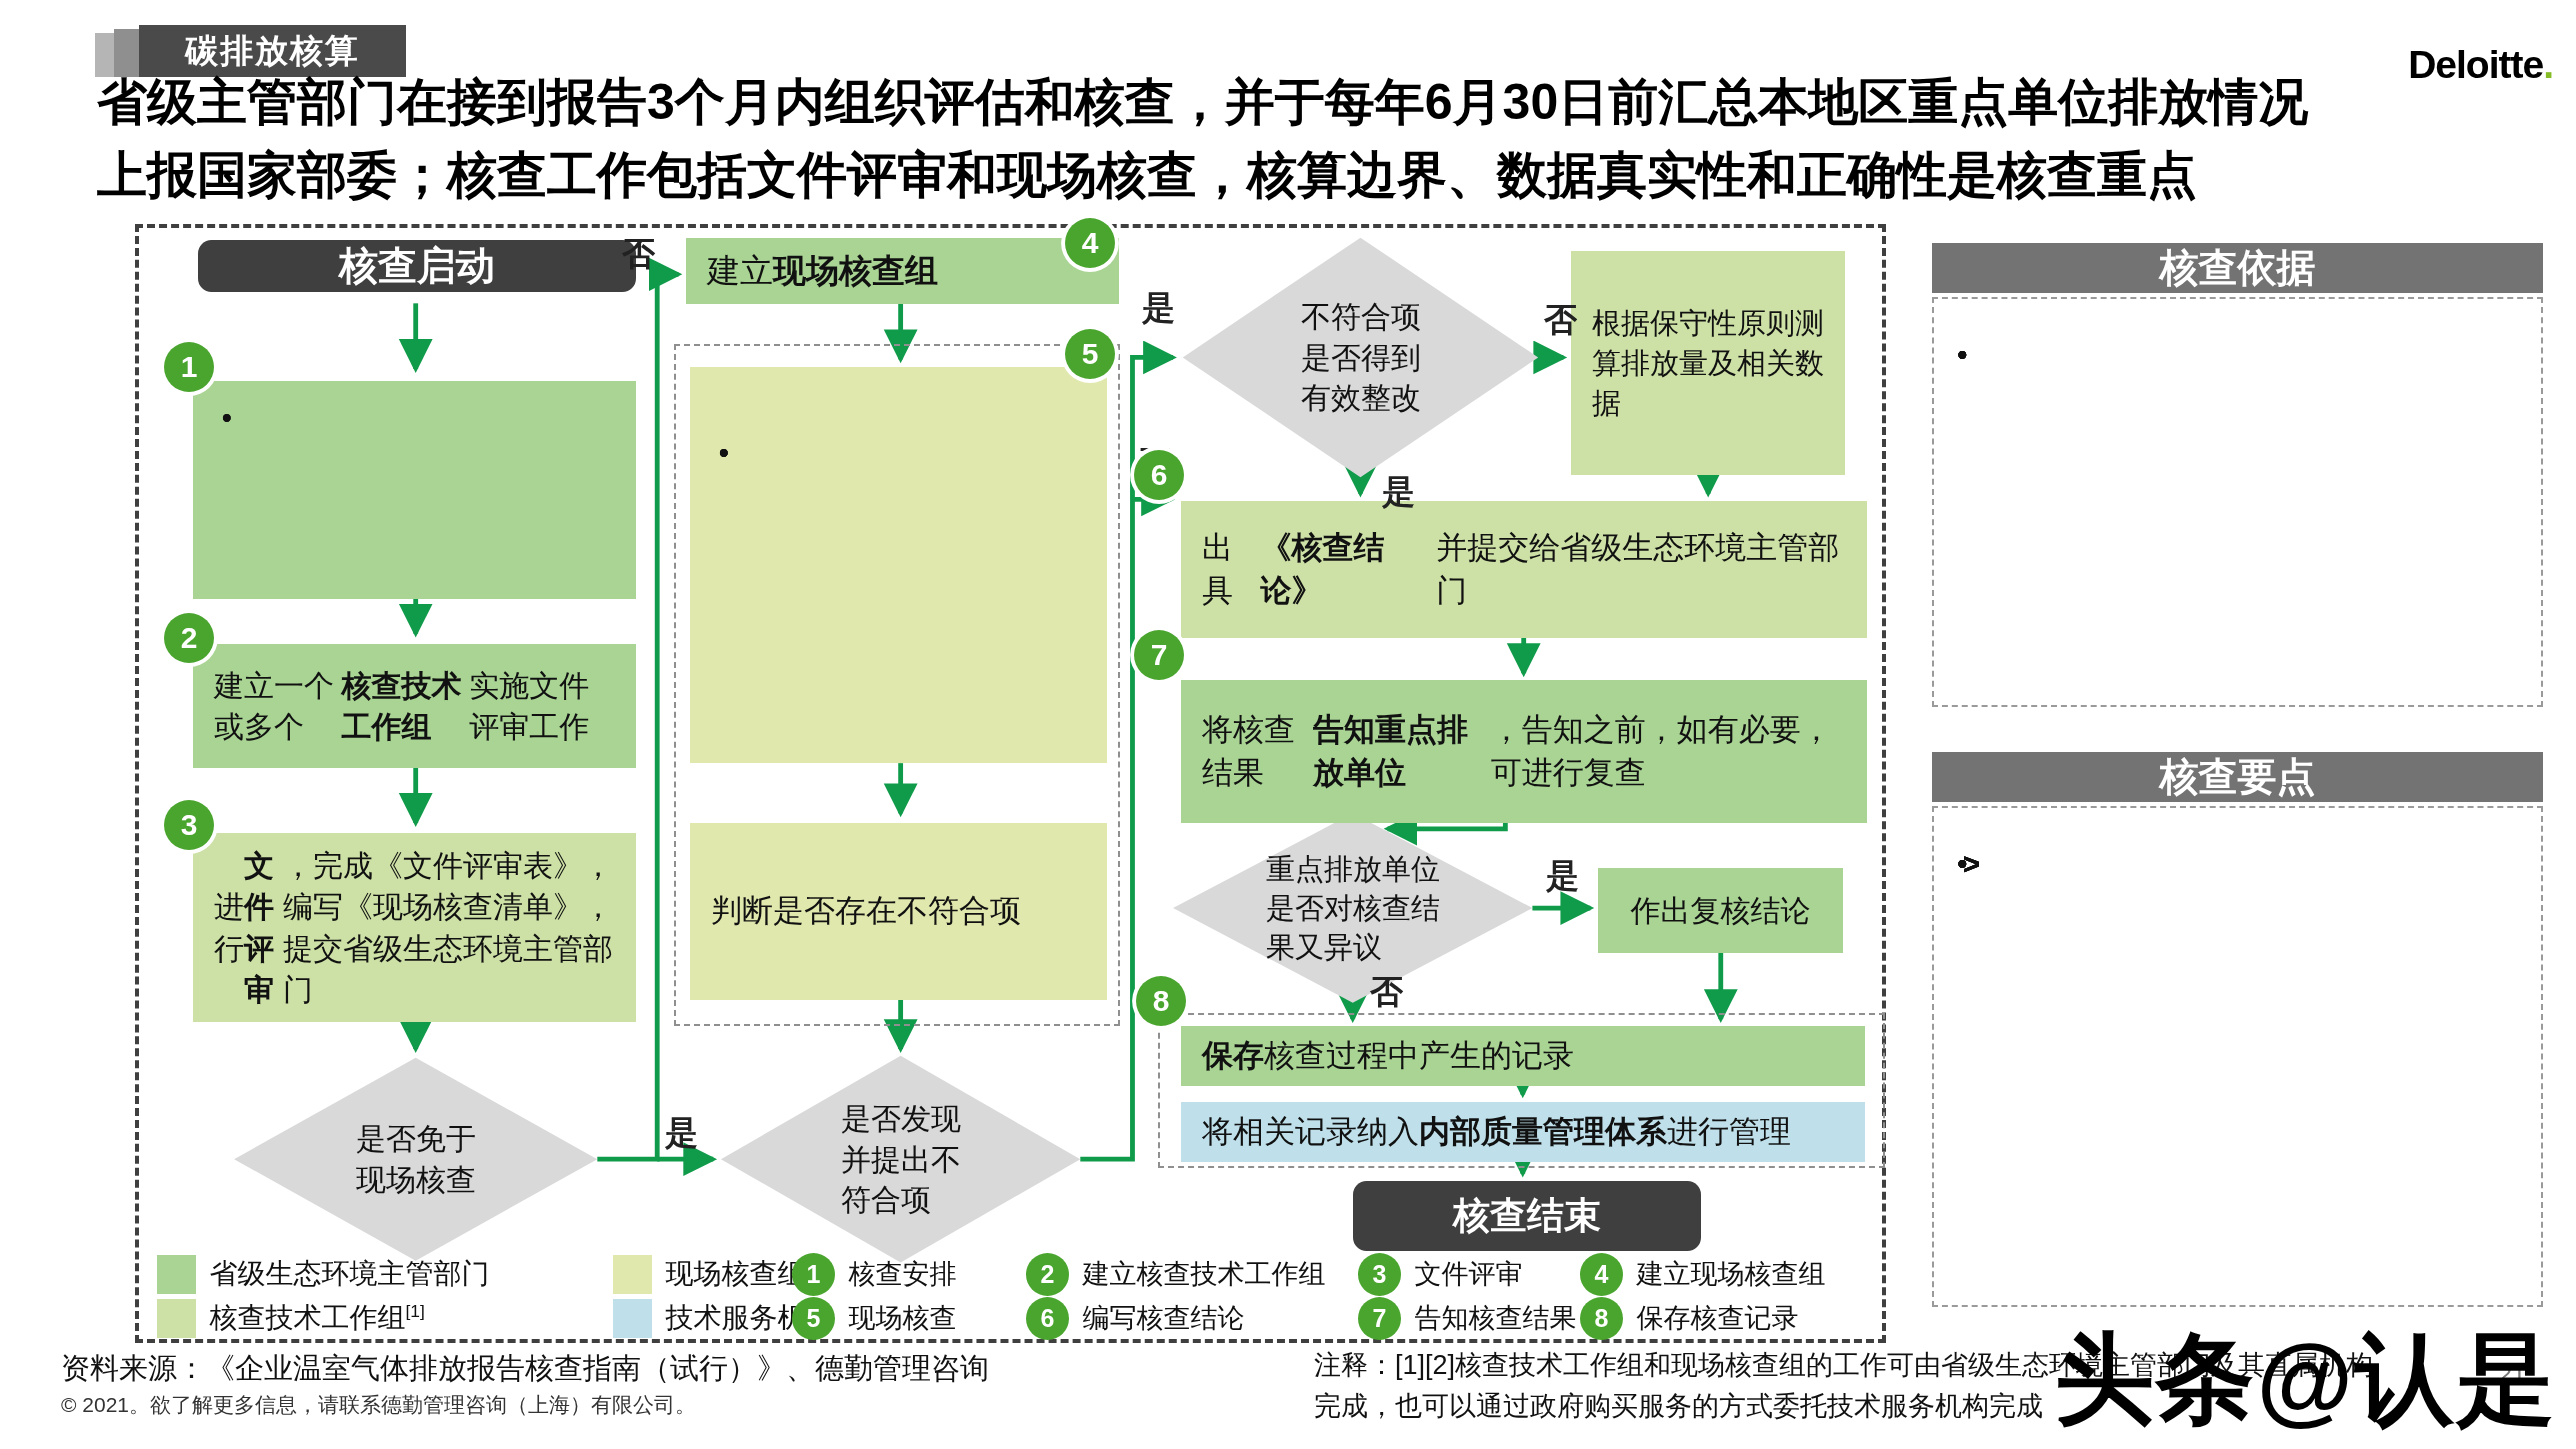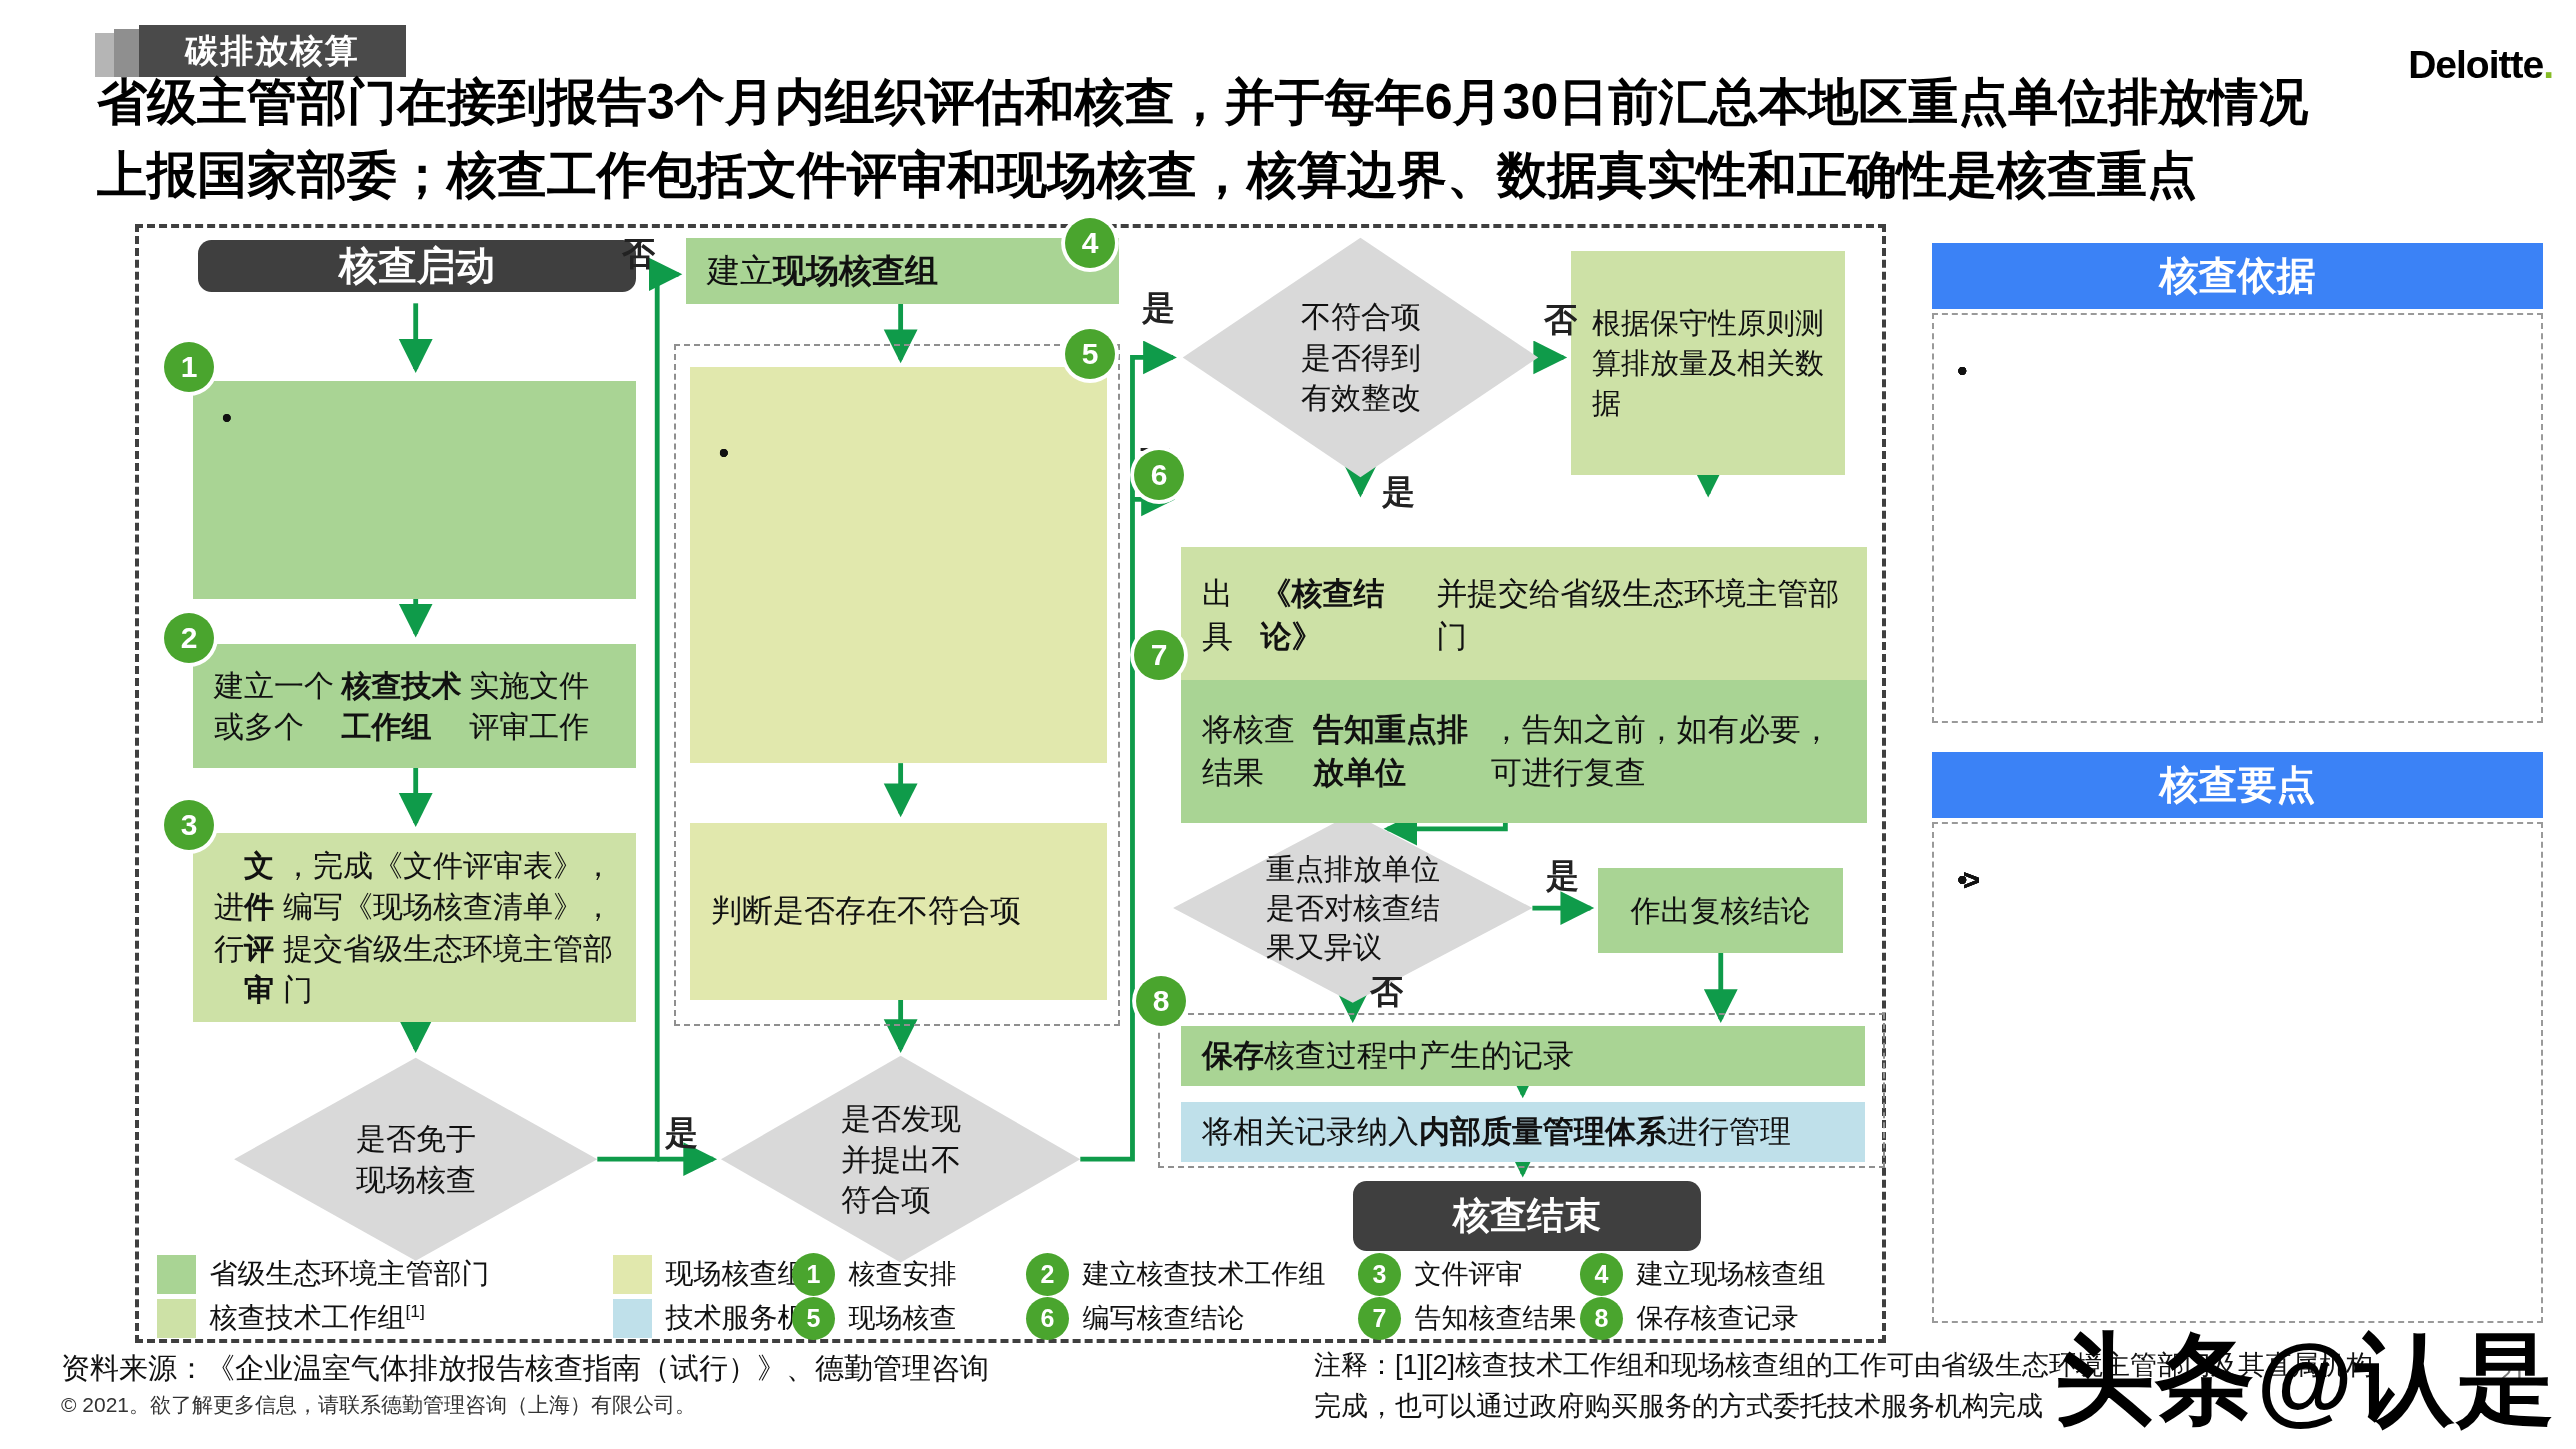--- a/index.html
+++ b/index.html
@@ -46,7 +46,7 @@
   .ncirc{width:43px;height:43px;border-radius:50%;background:var(--step);color:#fff;font-size:25px;font-weight:700;
     display:flex;align-items:center;justify-content:center;flex:0 0 auto;}
   
-  .phead{height:66px;background:#3b82f6;color:#fff;font-size:39px;font-weight:700;
+  .phead{height:50px;background:#737373;color:#fff;font-size:39px;font-weight:700;
     display:flex;align-items:center;justify-content:center;}
   .pbody{border:2.9px dashed #9a9a9a;box-sizing:border-box;margin-top:3.9px;padding:29px 17.4px 9.7px 13.5px;}
   .pbody ul{margin:0;padding:0;list-style:none;font-size:29px;line-height:1.42;color:#111;}

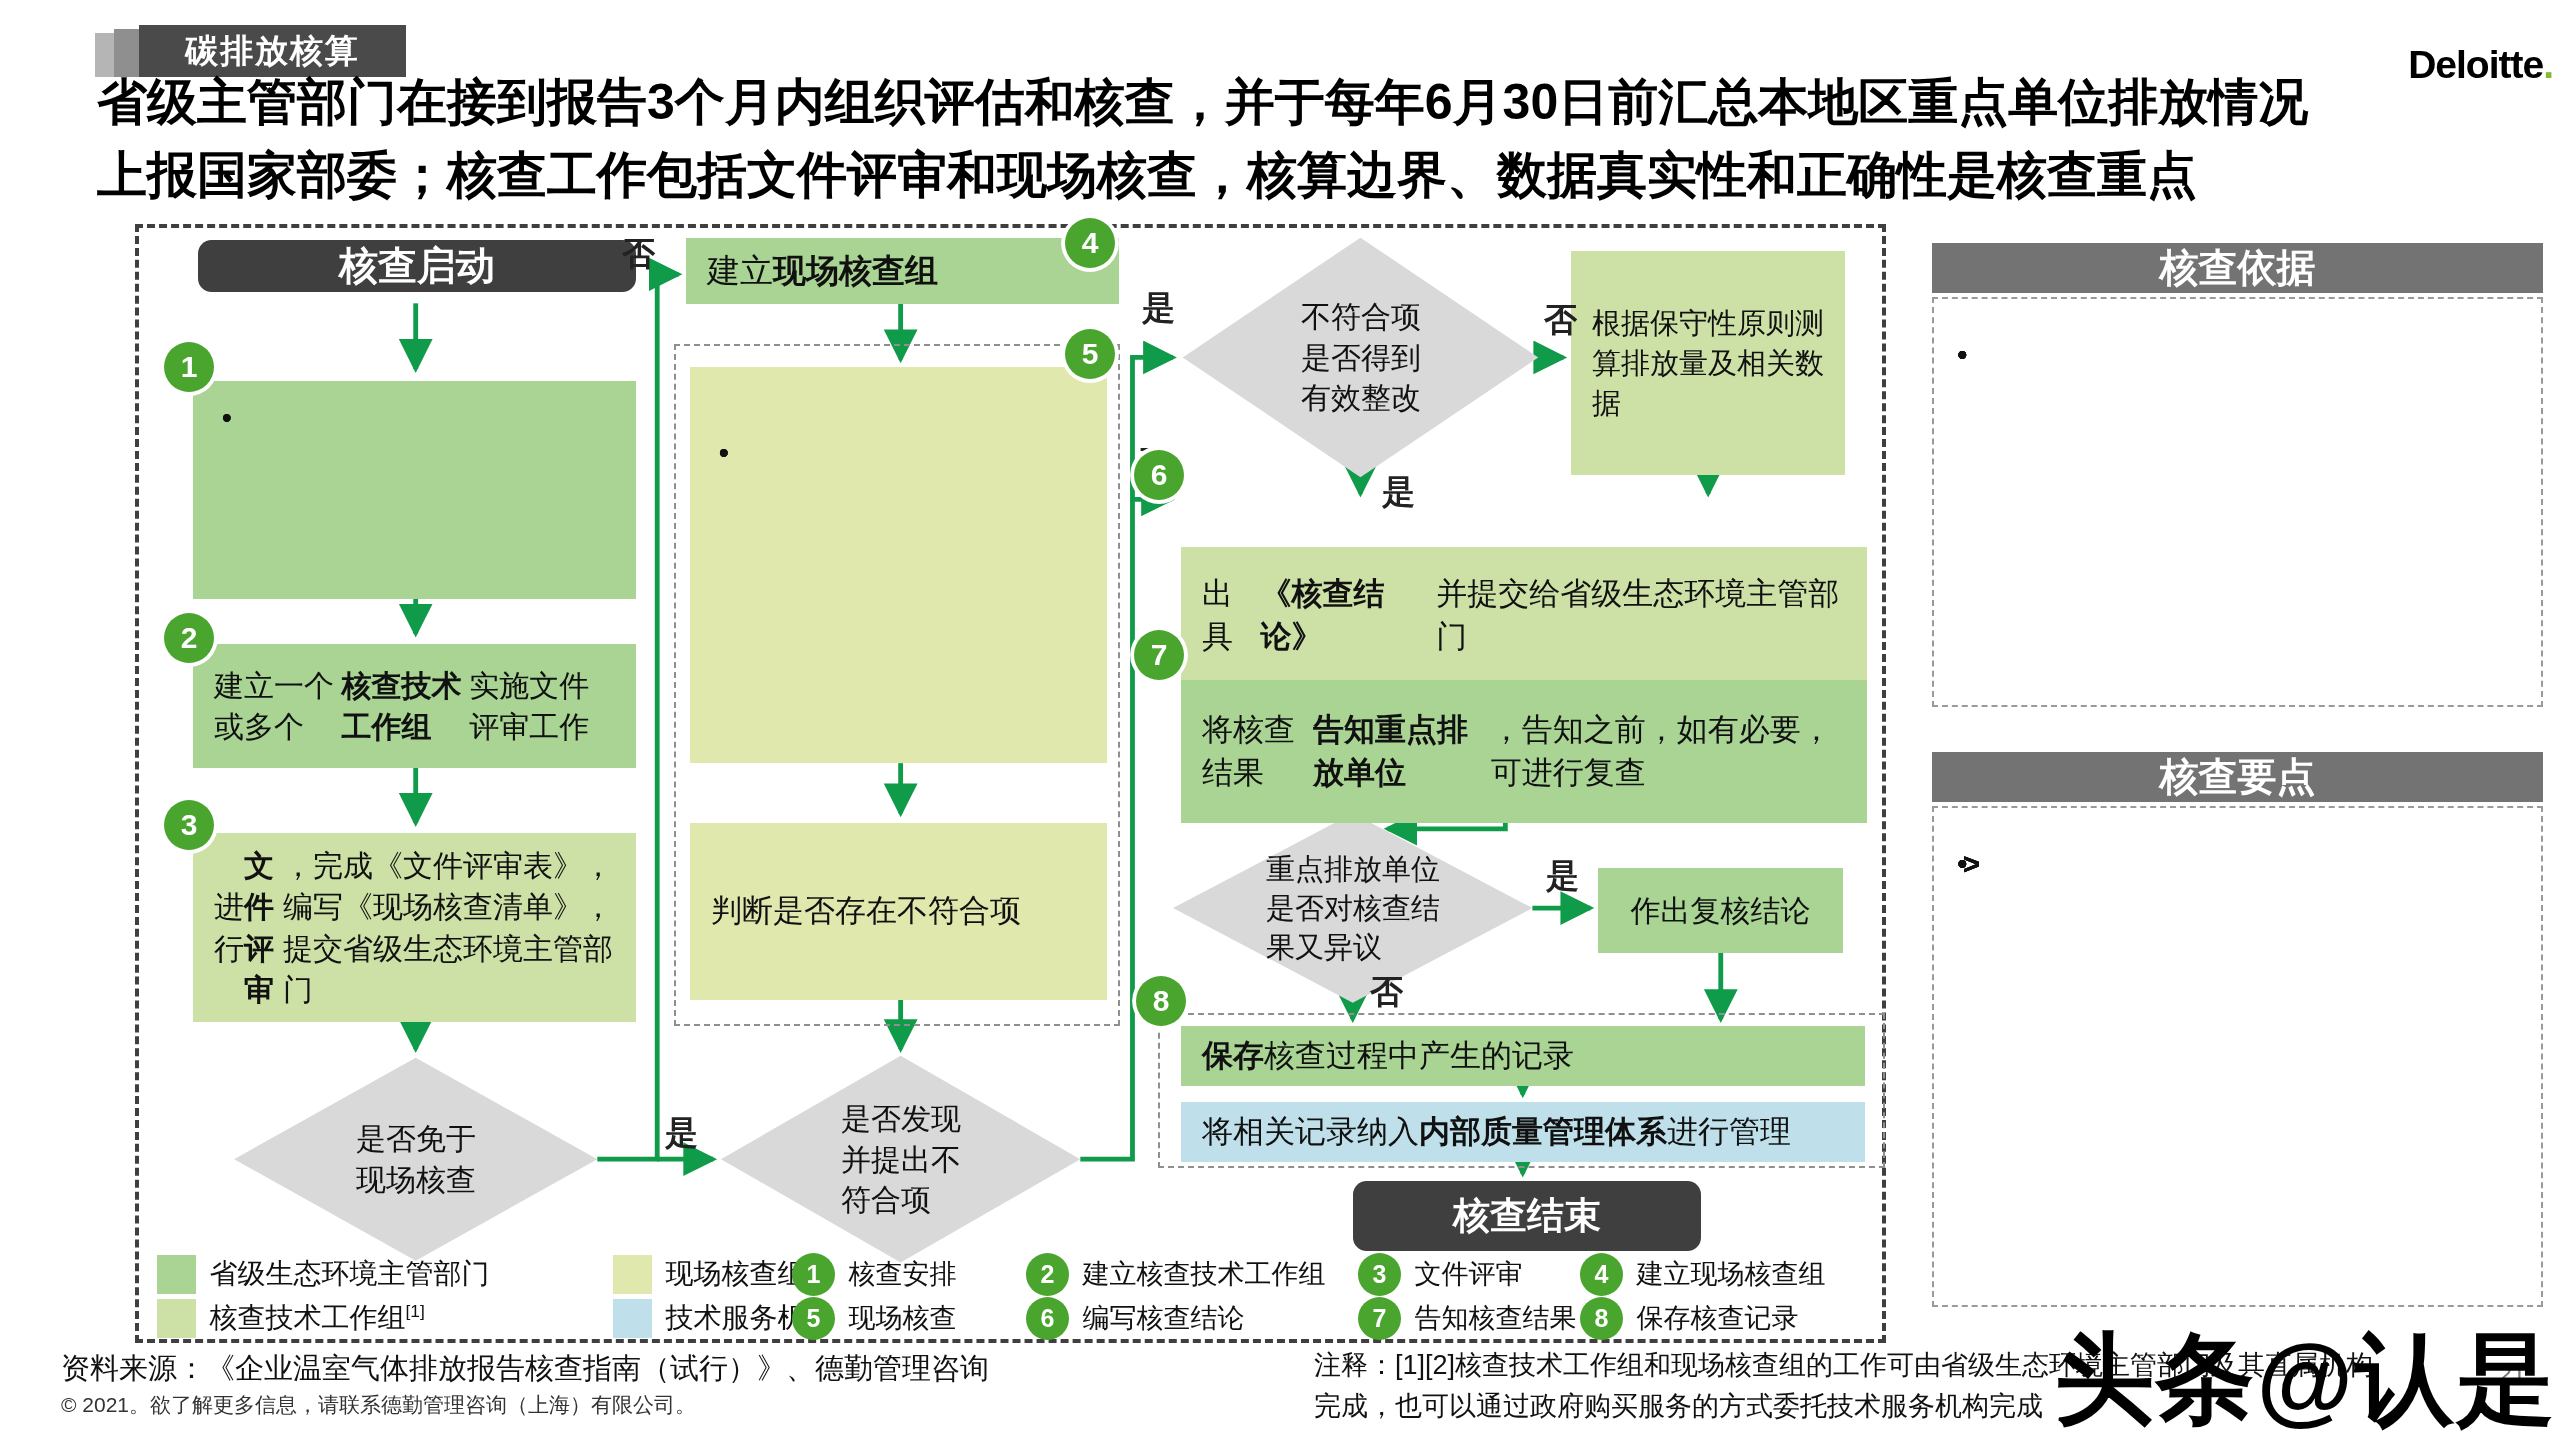--- a/index.html
+++ b/index.html
@@ -142,7 +142,7 @@
   <div class="abs diamondtext" style="left:1216px;top:271px;width:290px;height:174px;">不符合项<br>是否得到<br>有效整改</div>
   <div class="abs fbox padbox lv" style="left:1571px;top:251px;width:274px;height:224px;background:var(--glight);font-size:29px;">根据保守性原则测算排放量及相关数据</div>
   <div class="abs badge" style="left:1134px;top:450px;">6</div>
-  <div class="abs fbox padbox lv" style="left:1181px;top:501px;width:686px;height:137px;background:var(--glight);font-size:31px;margin-top:46px;">出具<b>《核查结论》</b>并提交给省级生态环境主管部门</div>
+  <div class="abs fbox padbox lv" style="left:1181px;top:501px;width:686px;height:137px;background:var(--glight);font-size:31px;">出具<b>《核查结论》</b>并提交给省级生态环境主管部门</div>
   <div class="abs badge" style="left:1134px;top:630px;">7</div>
   <div class="abs fbox padbox lv" style="left:1181px;top:680px;width:686px;height:143px;background:var(--gmed);font-size:31px;">将核查结果<b>告知重点排放单位</b>，告知之前，如有必要，可进行复查</div>
   <div class="abs diamondtext" style="left:1208px;top:831px;width:290px;height:155px;font-size:29px;">重点排放单位<br>是否对核查结<br>果又异议</div>

